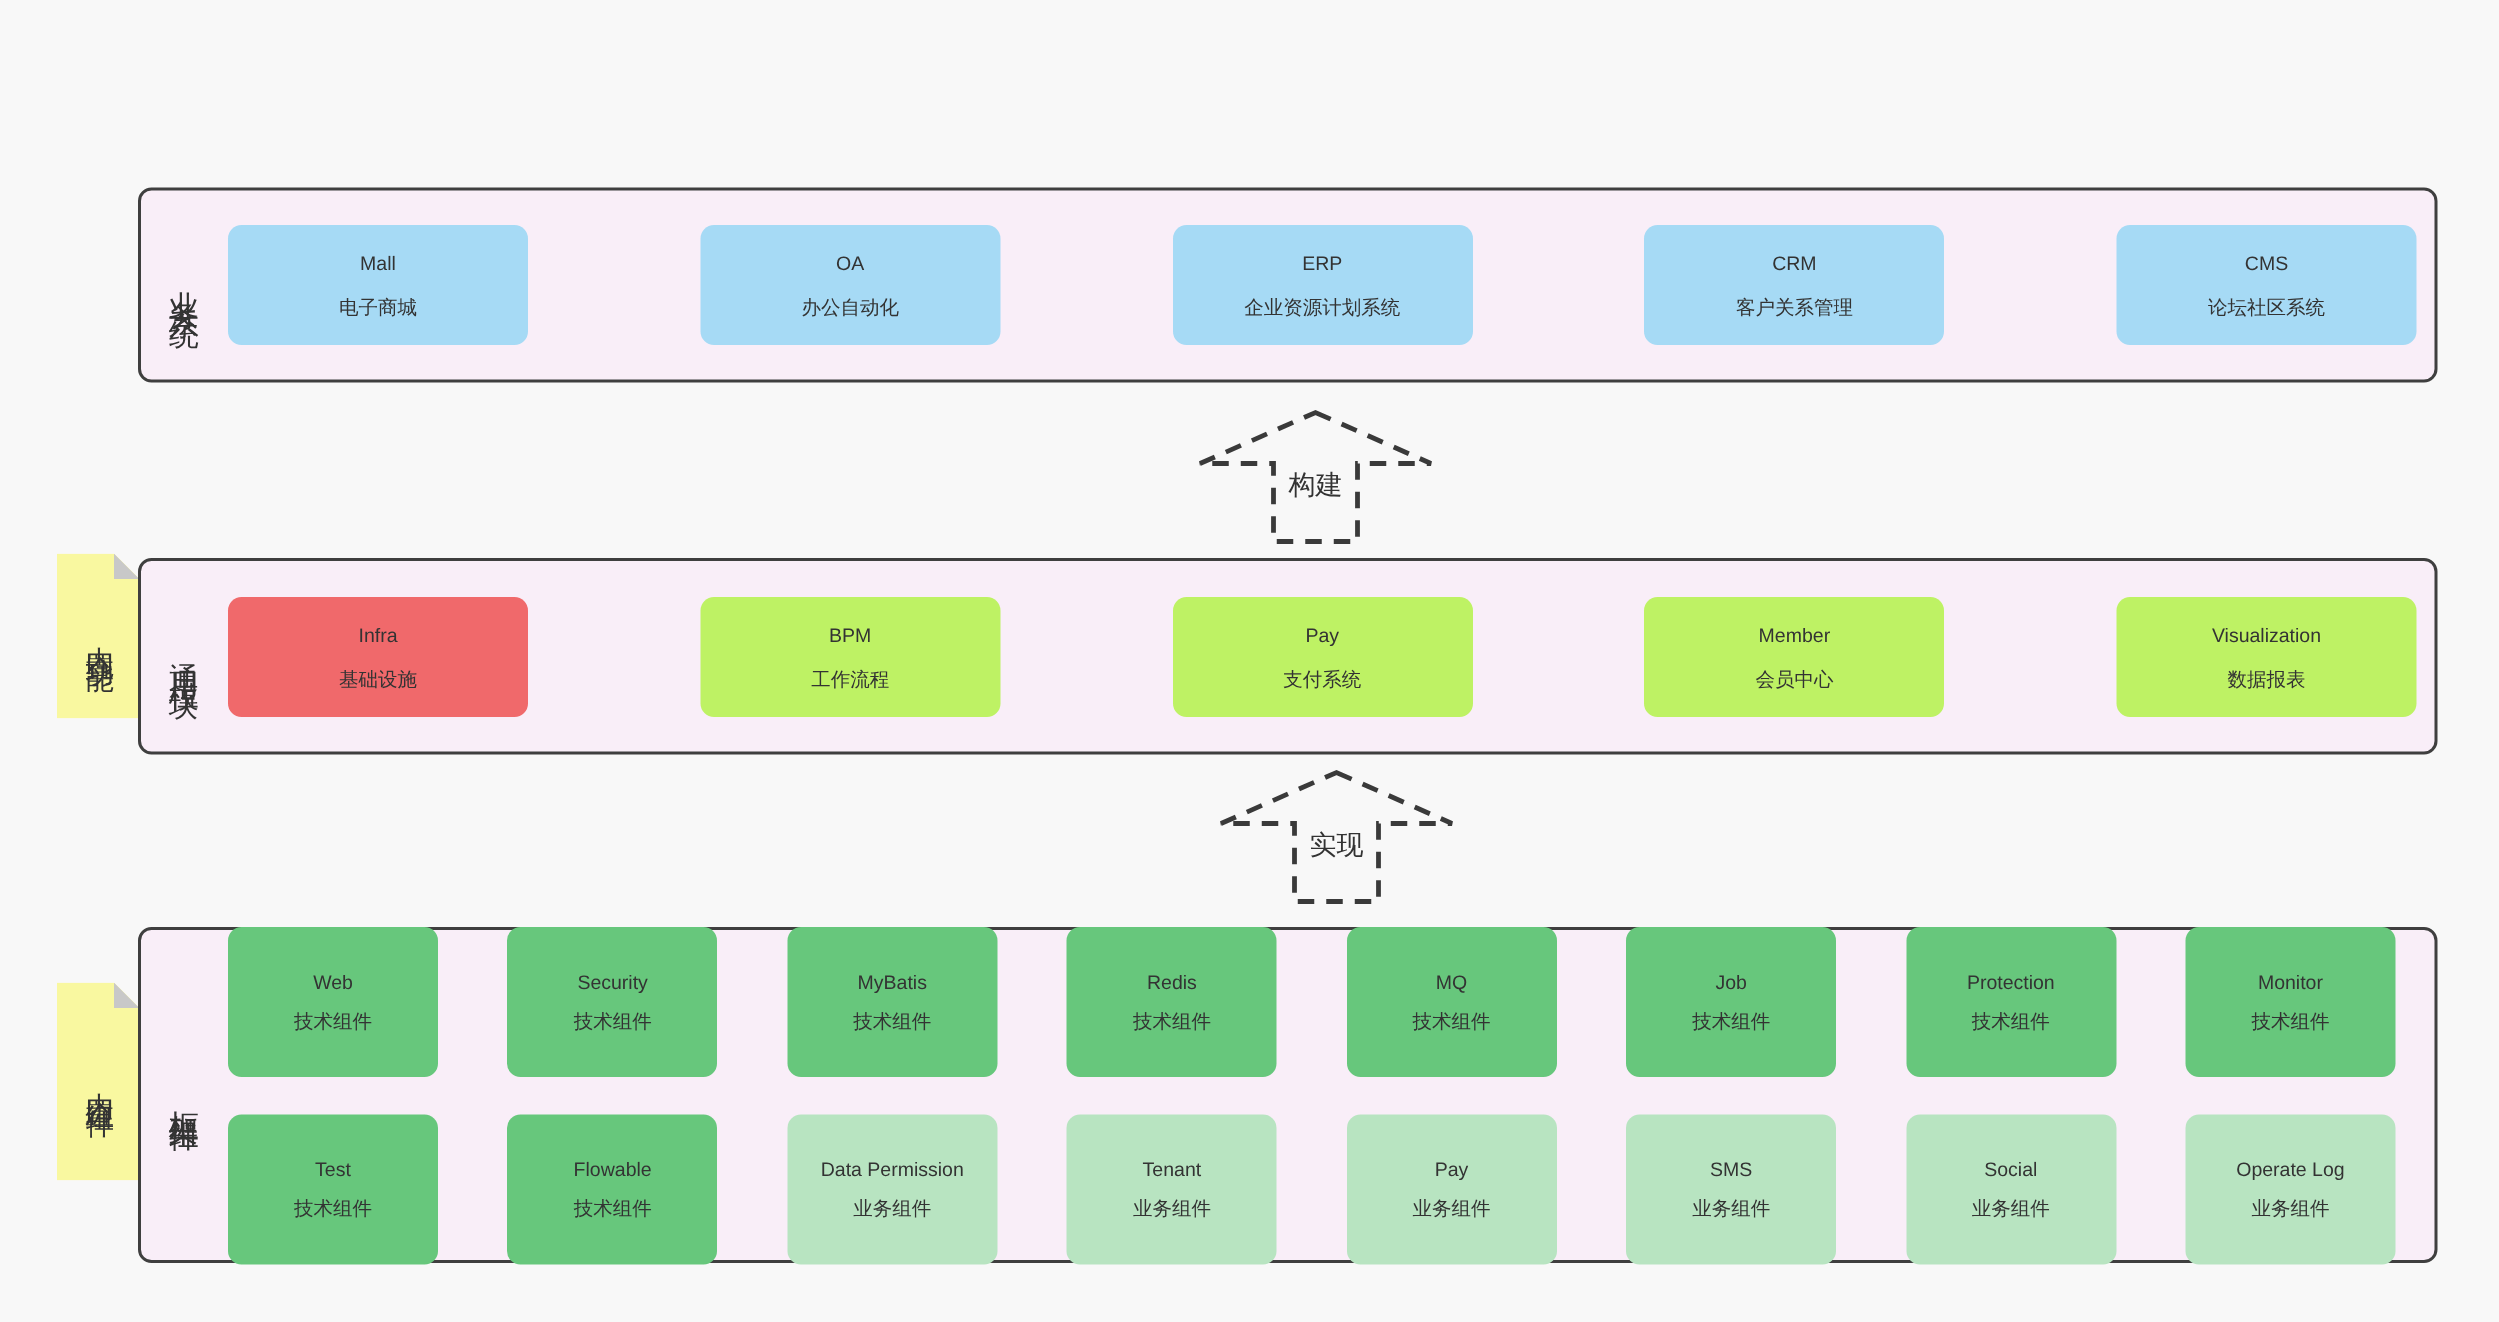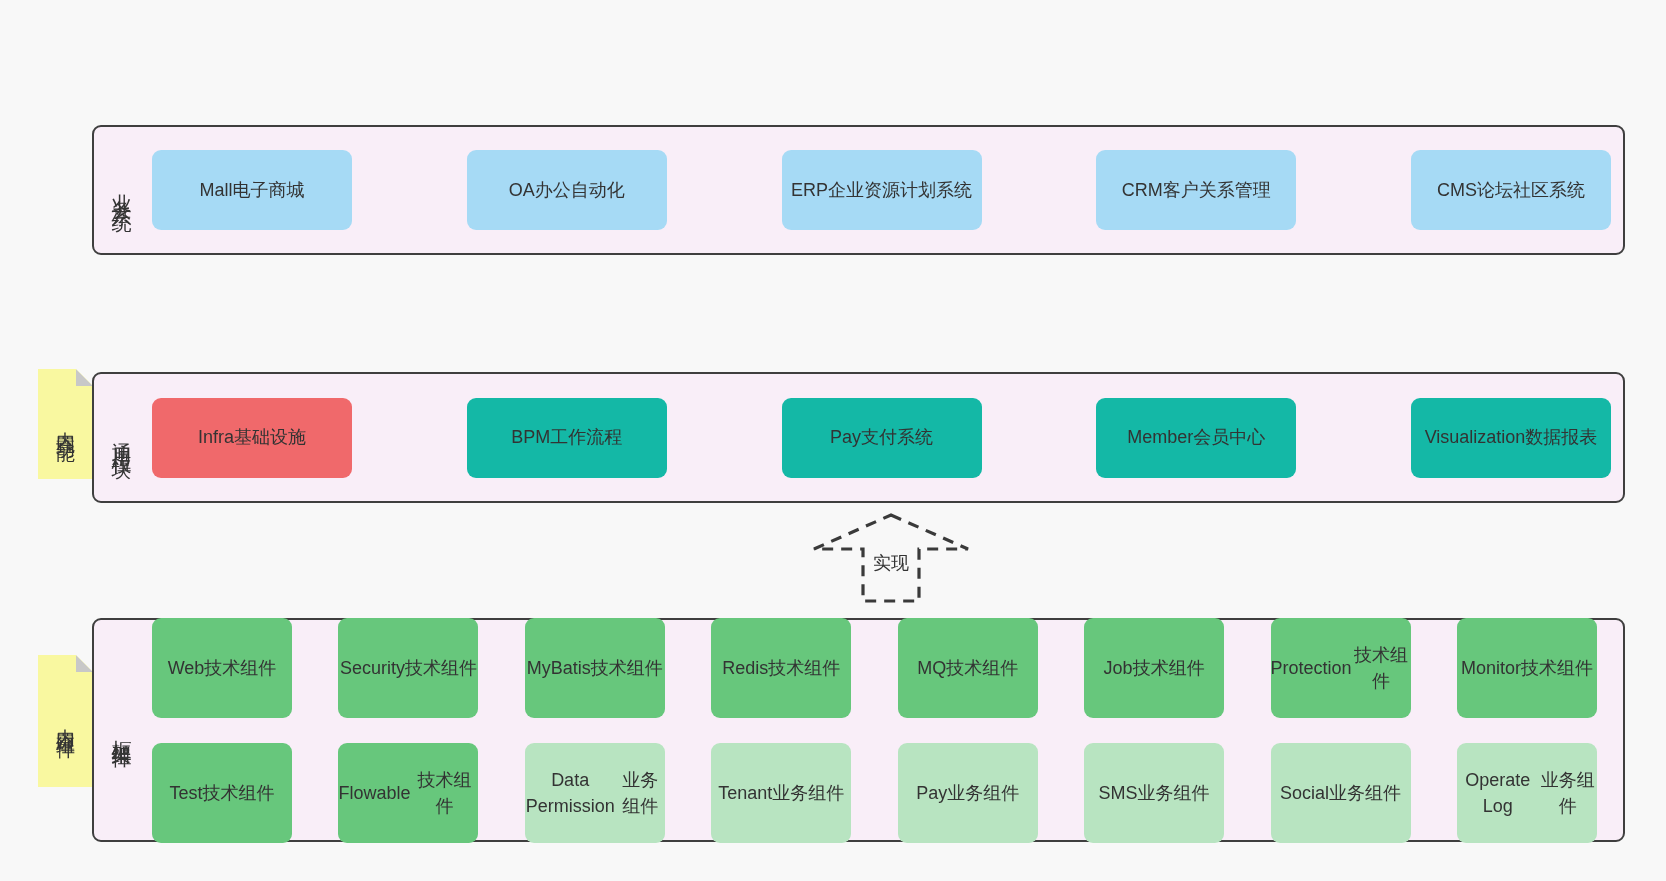--- a/index.html
+++ b/index.html
@@ -31,8 +31,8 @@
   }
   .box {
     box-sizing:border-box; border-radius:9px;
-    display:flex; justify-content:center; align-items:center;
-    text-align:center; font-size:18px; line-height:29px; color:#333;
+    display:flex; flex-direction:column; justify-content:center; align-items:center;
+    text-align:center; font-size:13px; line-height:29px; color:#333;
   }
   .row6 .box { width:200px; height:80px; }
   .grid8 .box { width:140px; height:100px; line-height:26px; }

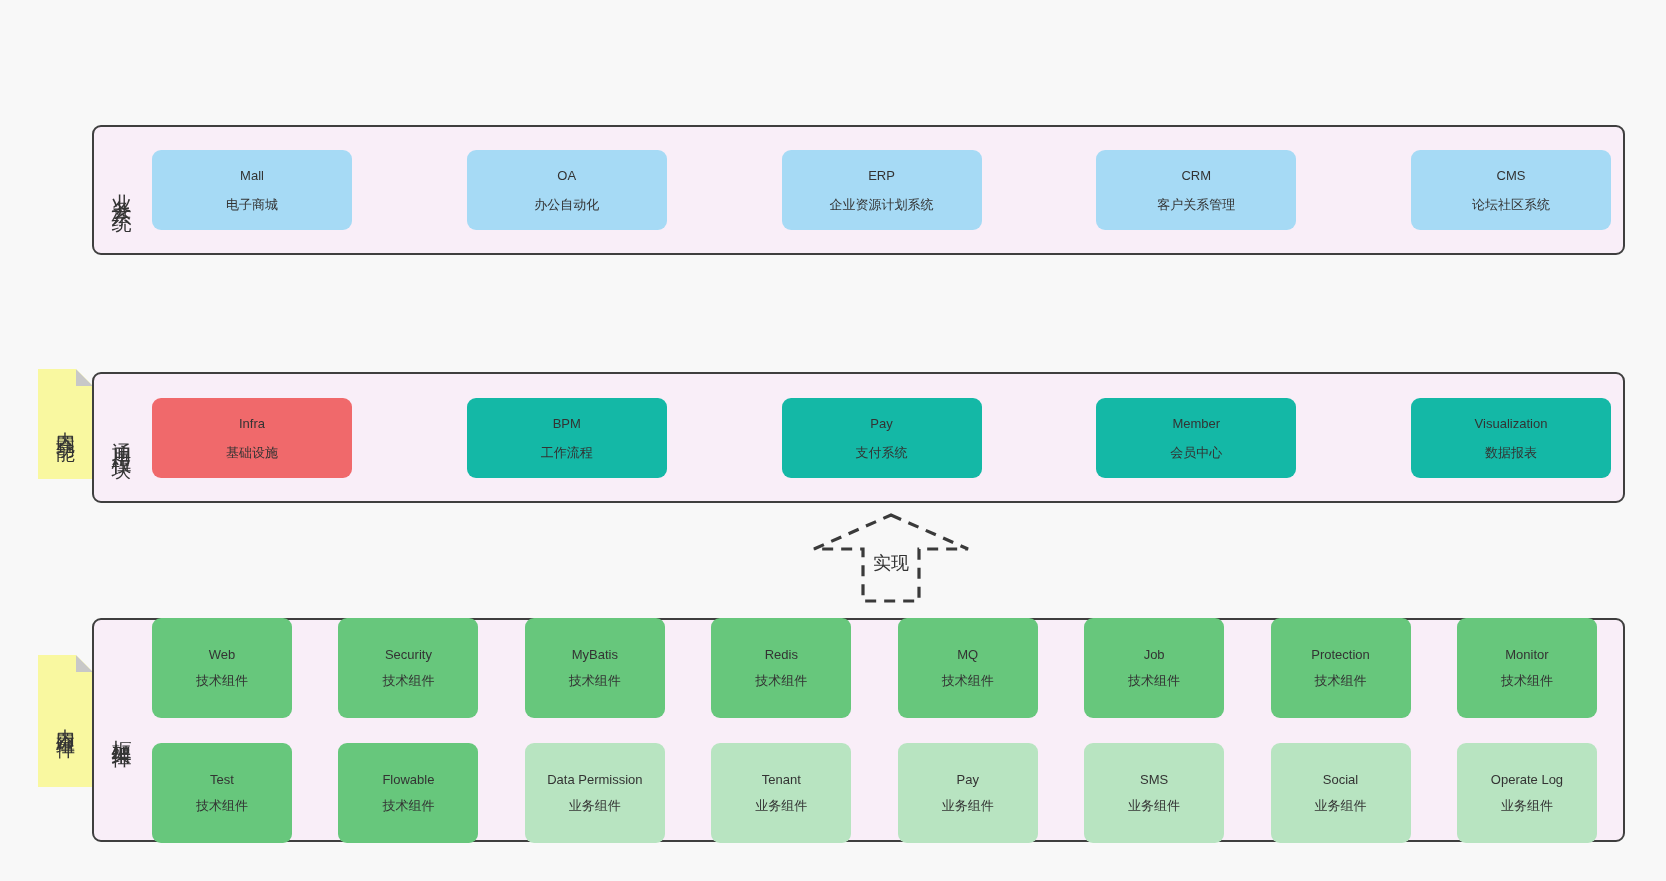--- a/index.html
+++ b/index.html
@@ -105,6 +105,12 @@
     </div>
   </section>
 
+  <div class="arrow" style="left:792px;top:272px;">
+    <svg width="170" height="92" viewBox="0 0 170 92">
+      <polygon points="85,3 162,37 113,37 113,89 57,89 57,37 8,37" fill="none" stroke="#3a3a3a" stroke-width="3.2" stroke-dasharray="11 8"></polygon>
+    </svg>
+    <div class="arrow-label">构建</div>
+  </div>
 
   <section class="panel" style="top:372px;height:131px;">
     <div class="v-label">通用模块</div>

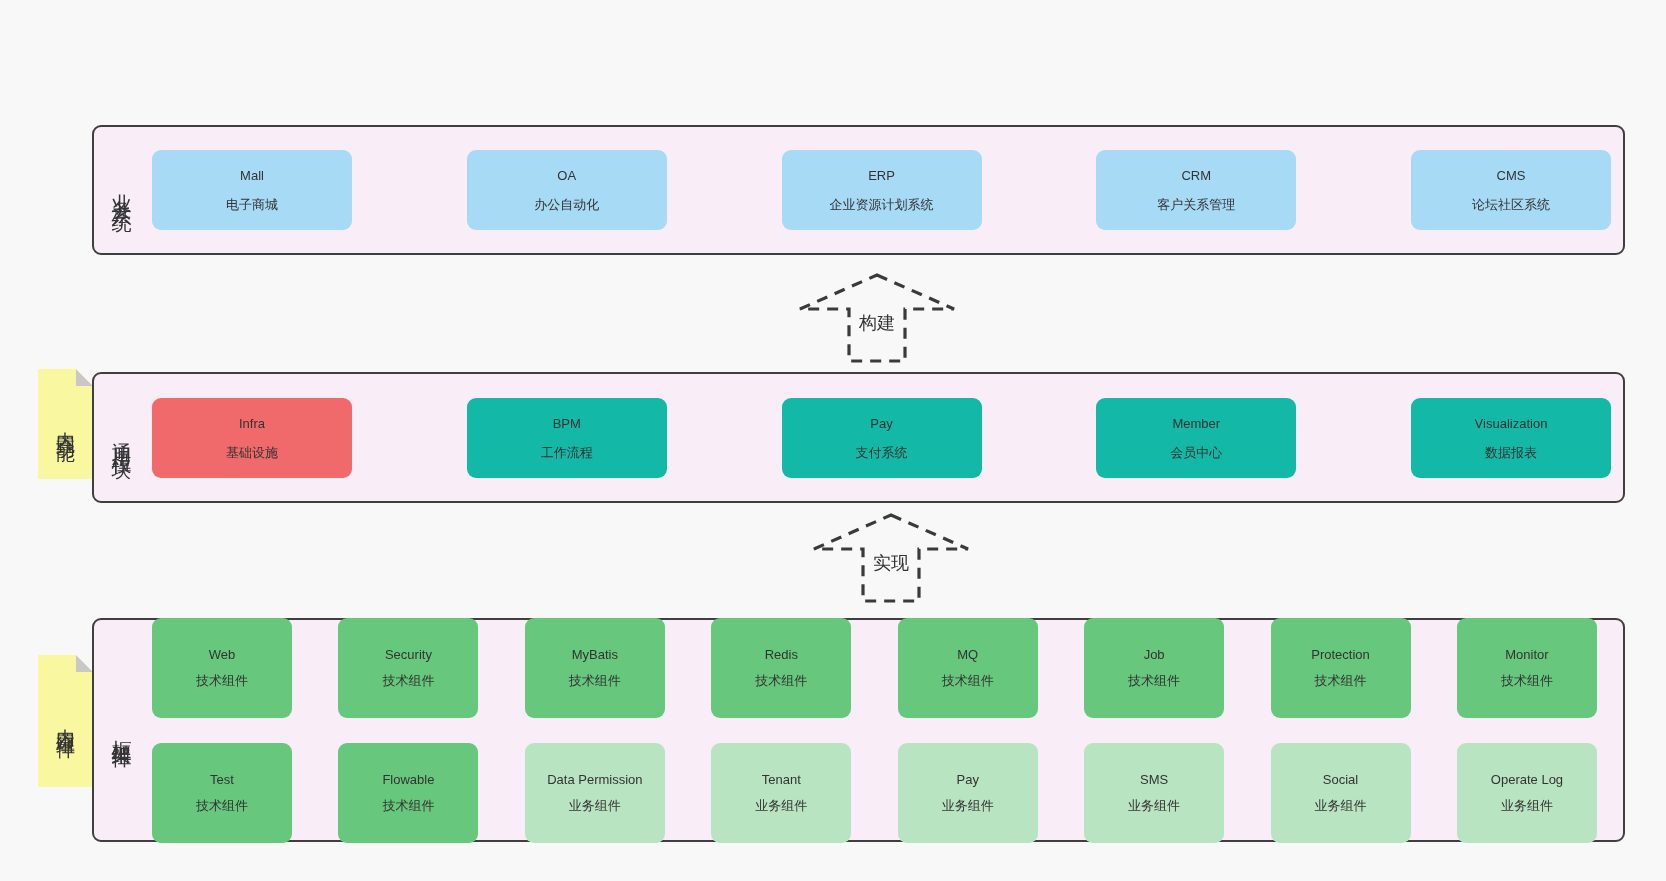--- a/index.html
+++ b/index.html
@@ -38,7 +38,7 @@
   .grid8 .box { width:140px; height:100px; line-height:26px; }
   .blue        { background:#a6daf5; }
   .red         { background:#f0696b; }
-  .pink        { background:#14b8a6; }
+  .pink        { background:#bef264; }
   .green       { background:#67c77c; }
   .green-light { background:#b8e4c1; }
 

